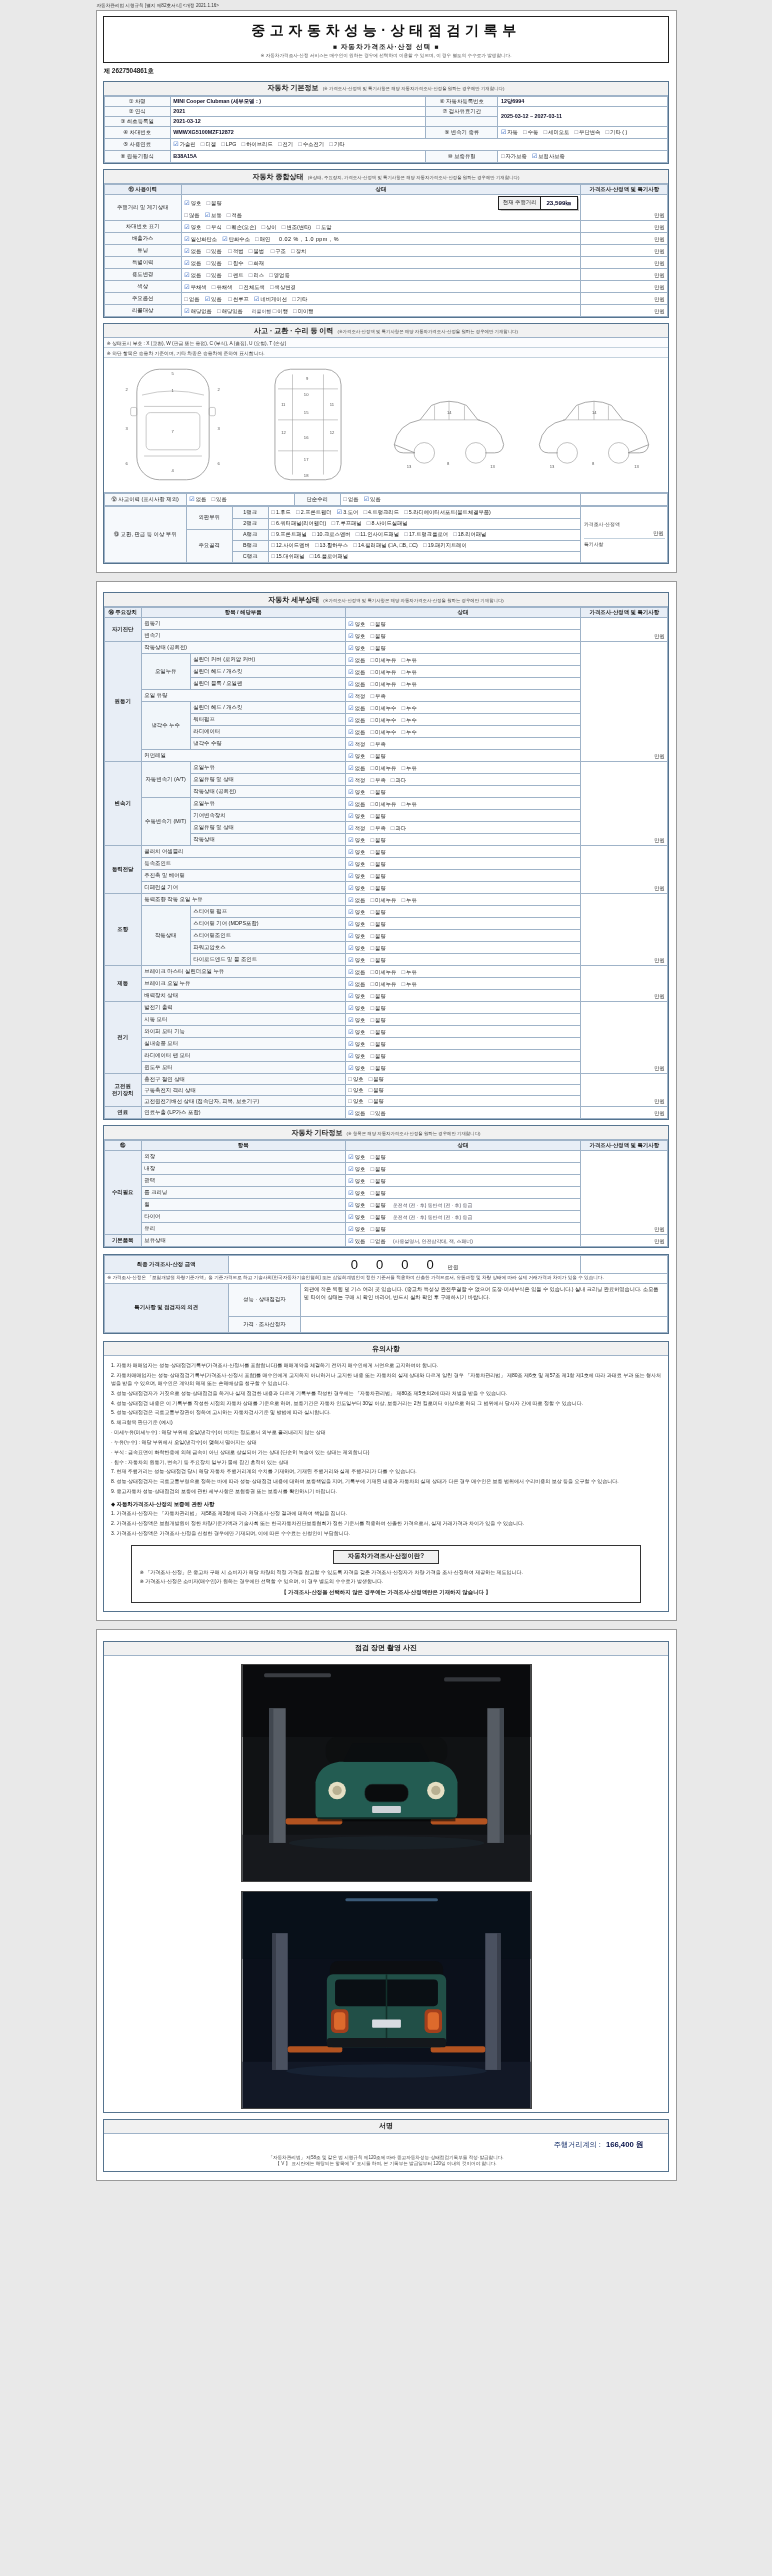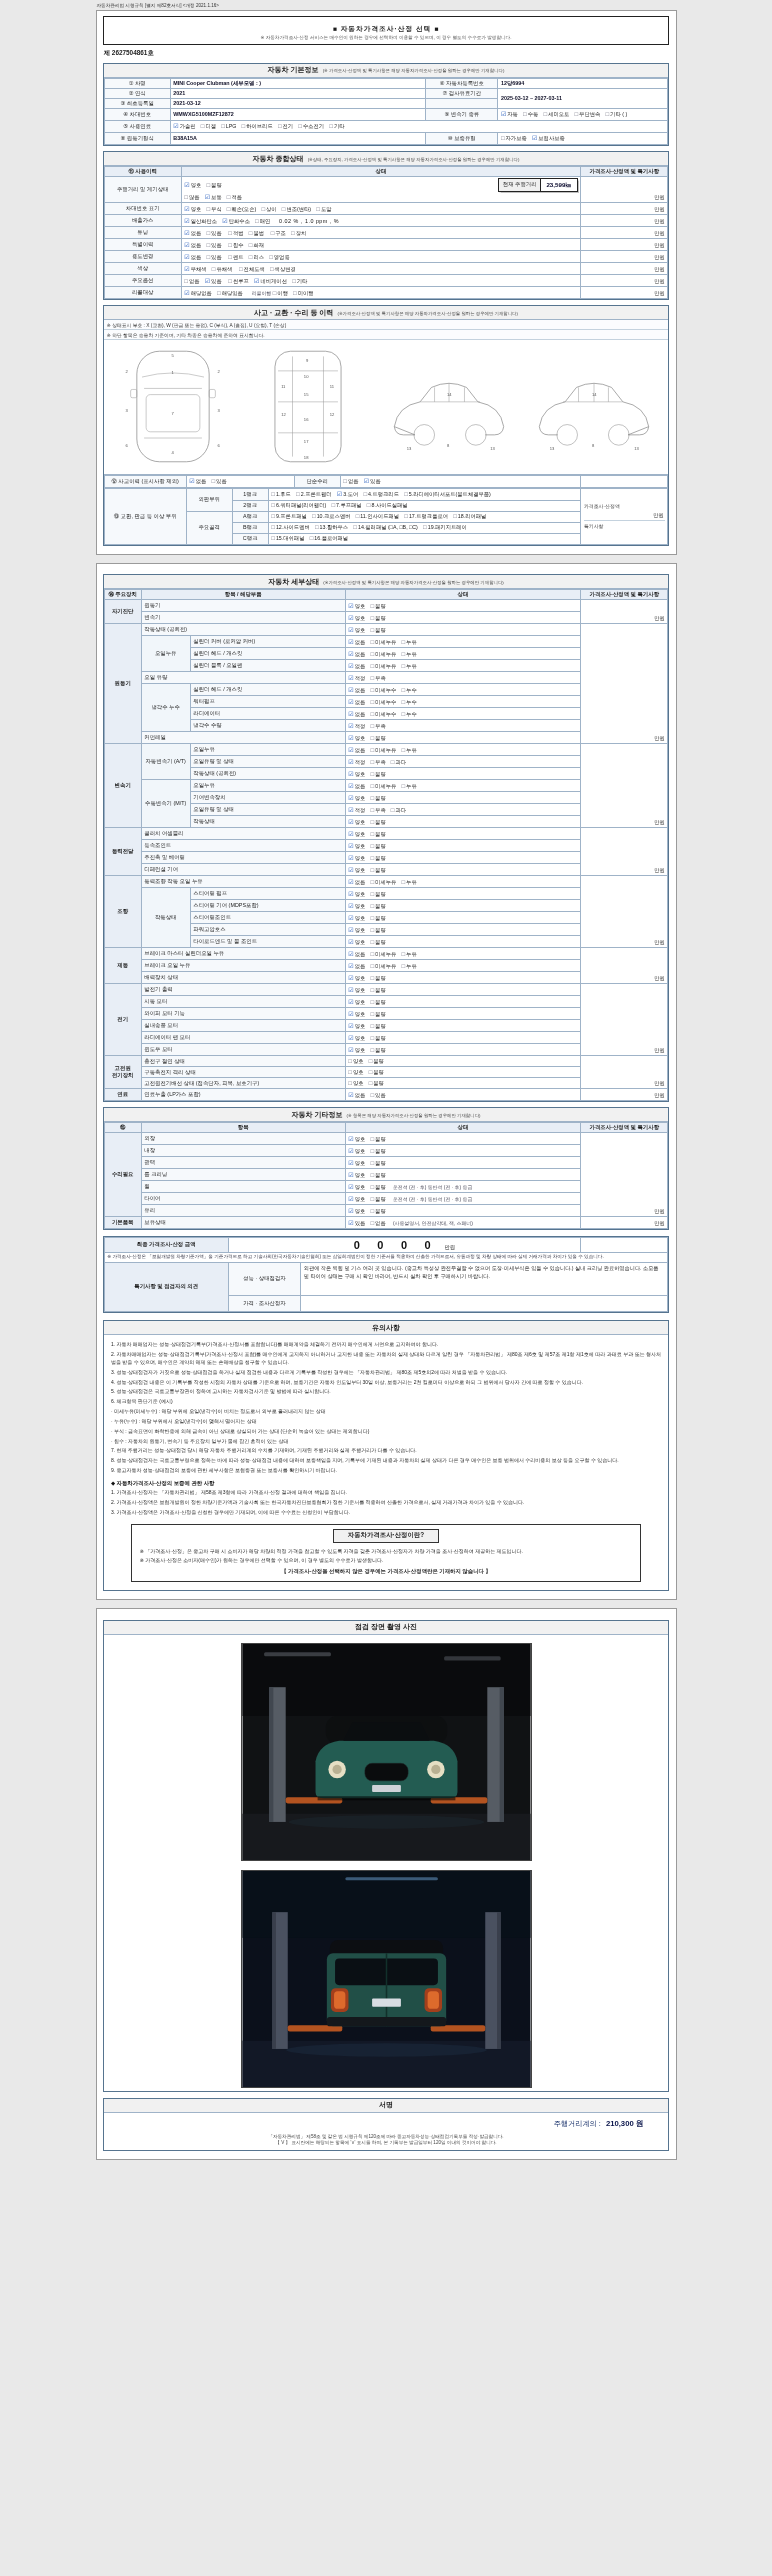--- a/index.html
+++ b/index.html
@@ -77,6 +77,7 @@
   <div class="sheet">
 
     <div class="title-box">
+      <h1>중고자동차성능·상태점검기록부</h1>
       <div class="subtitle">■ 자동차가격조사·산정 선택 ■</div>
       <div class="subnote">※ 자동차가격조사·산정 서비스는 매수인이 원하는 경우에 선택하여 이용할 수 있으며, 이 경우 별도의 수수료가 발생합니다.</div>
     </div>

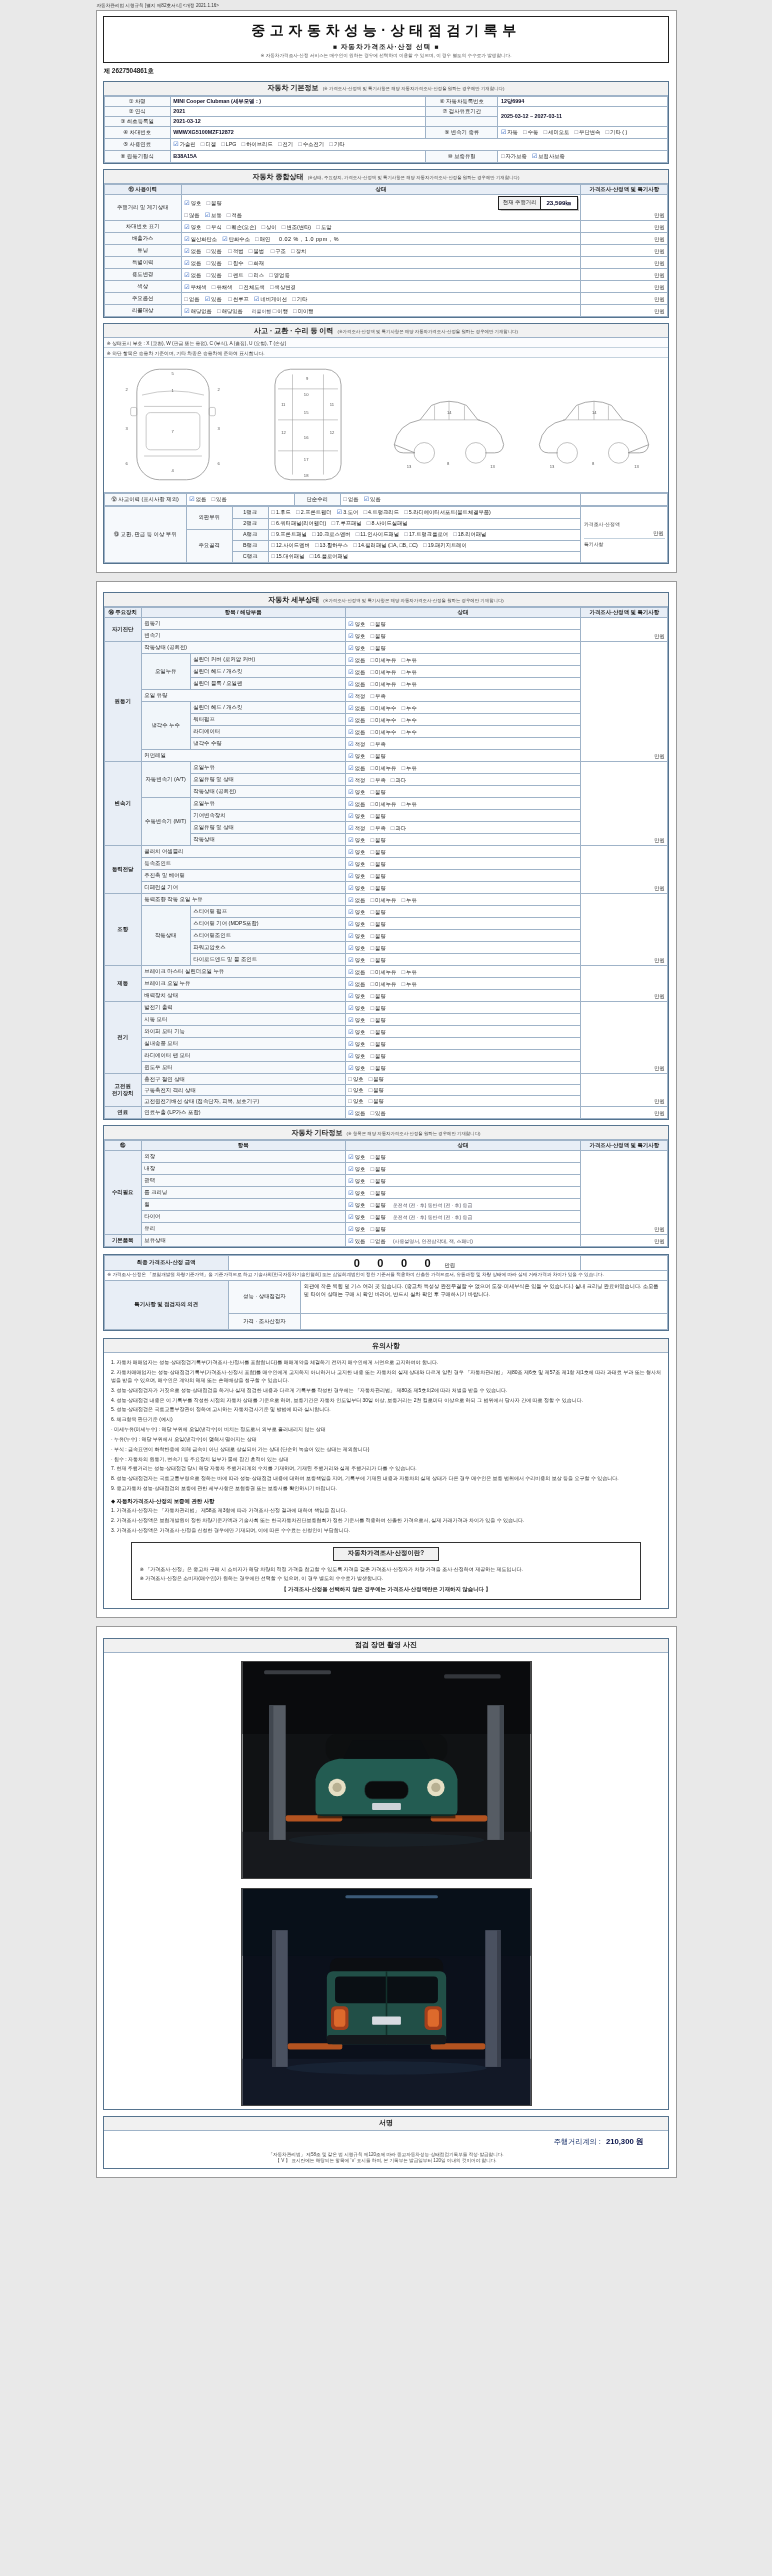--- a/index.html
+++ b/index.html
@@ -47,7 +47,7 @@
   
   .final-note{font-size:4.6px;color:#334;line-height:1.5}
   .opinion{font-size:5.2px;line-height:1.55;color:#222;height:30px;vertical-align:top}
-  .big0{font-size:11px;font-weight:bold;letter-spacing:7.2px;color:#111}
+  .big0{font-size:13px;font-weight:normal;letter-spacing:7.2px;color:#111}
   
   .notices{border:0.5px solid #56748f;margin-top:7.2px}
   .notices .body{padding:4.1px 7.2px 6.2px}

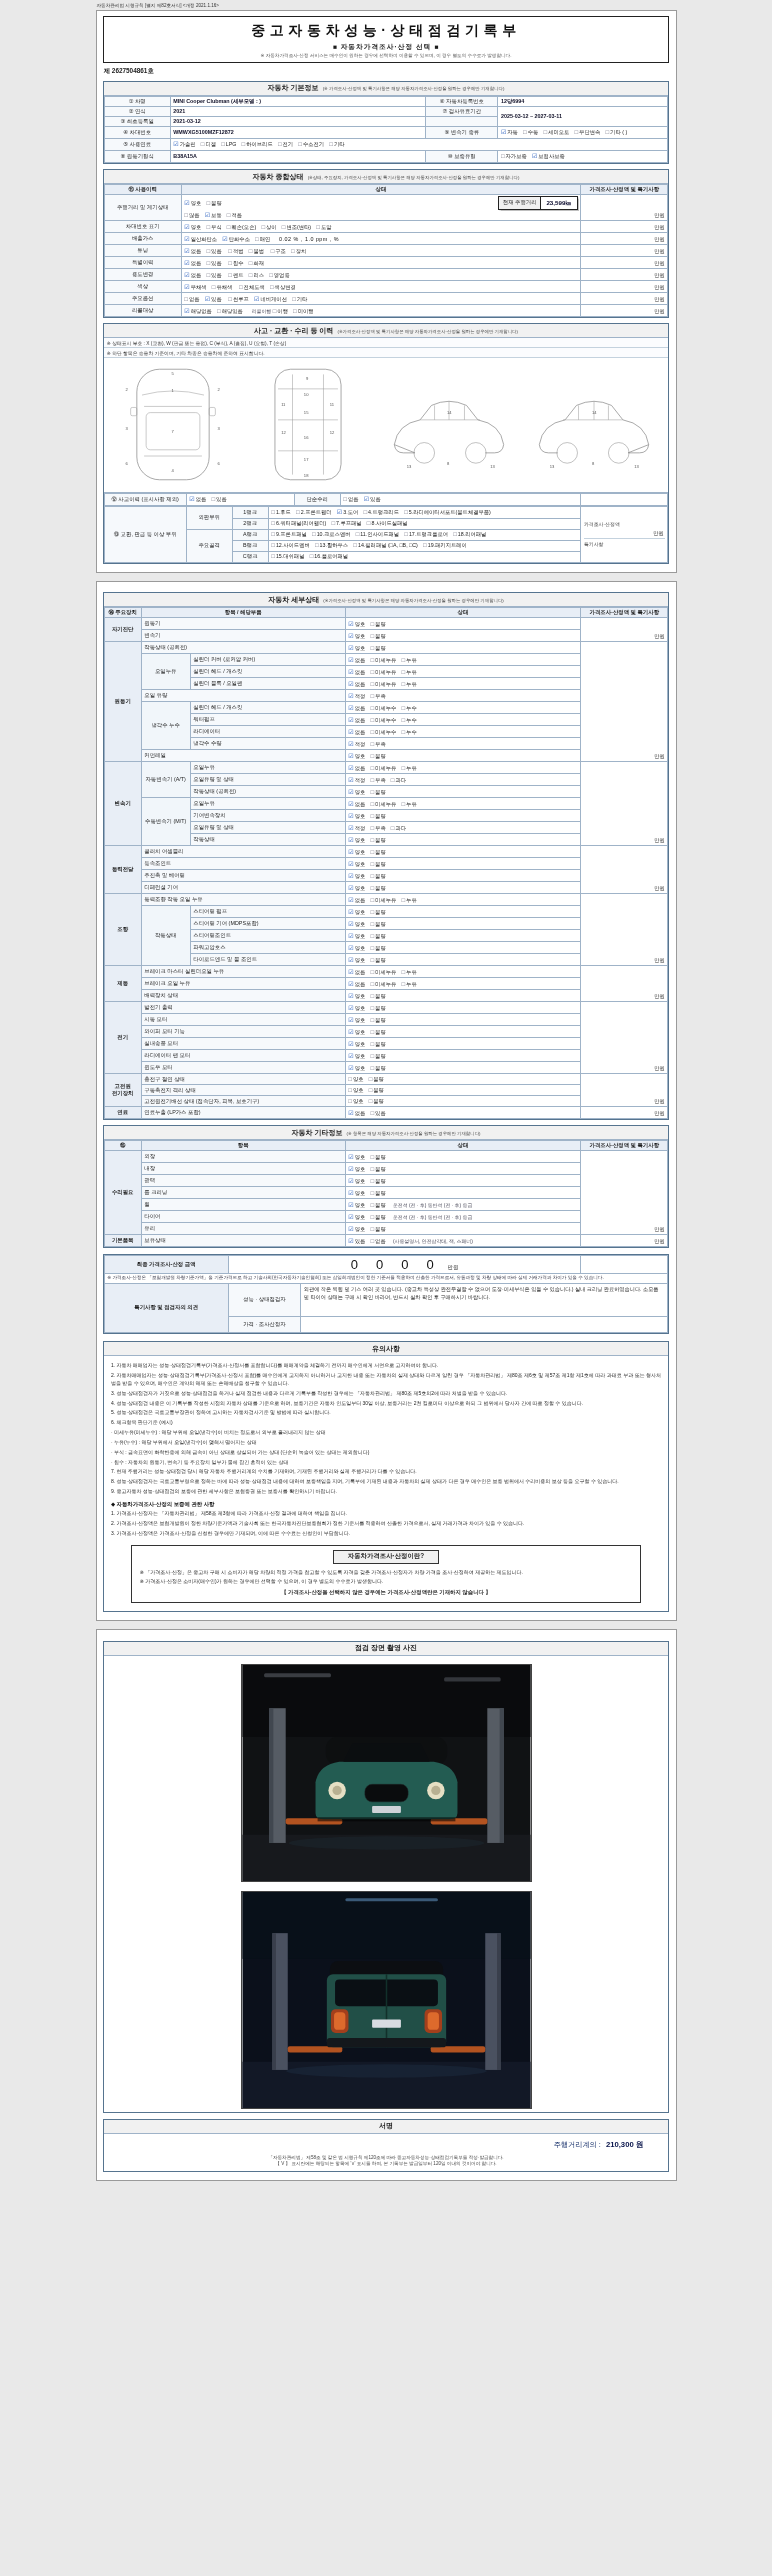--- a/index.html
+++ b/index.html
@@ -789,7 +789,7 @@
       <div class="sign-body">
         <div class="fee">
           <span>주행거리계의 :</span>
-          <b>210,300 원</b>
+          <b>166,400 원</b>
         </div>
         <p class="tiny center">「자동차관리법」 제58조 및 같은 법 시행규칙 제120조에 따라 중고자동차성능·상태점검기록부를 작성·발급합니다.</p>
         <p class="tiny center">【 V 】 표시란에는 해당되는 항목에 '∨' 표시를 하며, 본 기록부는 발급일부터 120일 이내의 것이어야 합니다.</p>

